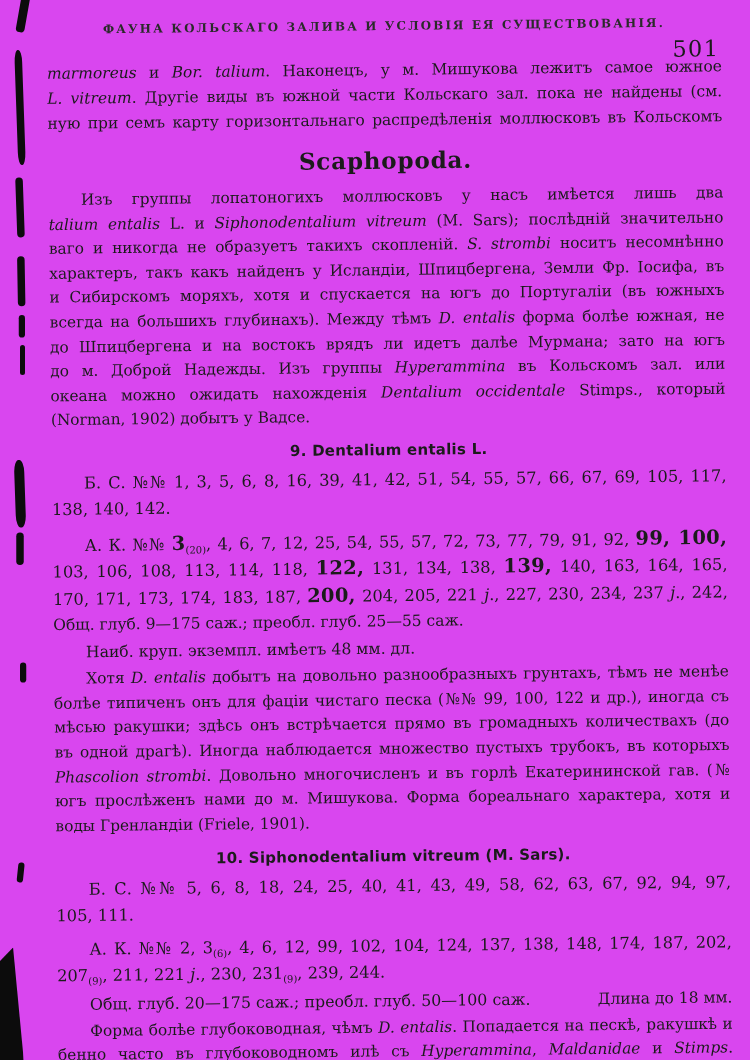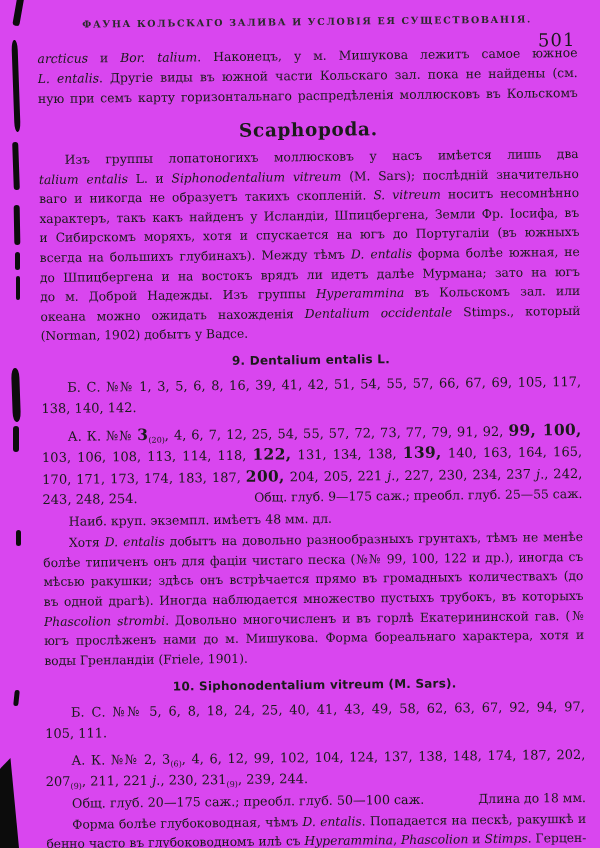--- a/index.html
+++ b/index.html
@@ -97,7 +97,7 @@
     </div>
 
     <div class="intro">
-        <div class="line"><span class="it">arcticus</span> и <span class="it">Bor. talium</span>. Наконецъ, у м. Мишукова лежитъ самое южное мѣстонахожденіе</div>
+        <div class="line"><span class="it">marmoreus</span> и <span class="it">Bor. talium</span>. Наконецъ, у м. Мишукова лежитъ самое южное мѣстонахожденіе</div>
         <div class="line"><span class="it">L. entalis</span>. Другіе виды въ южной части Кольскаго зал. пока не найдены (см. приложен-</div>
         <div class="line last">ную при семъ карту горизонтальнаго распредѣленія моллюсковъ въ Кольскомъ зал.).</div>
       </div>

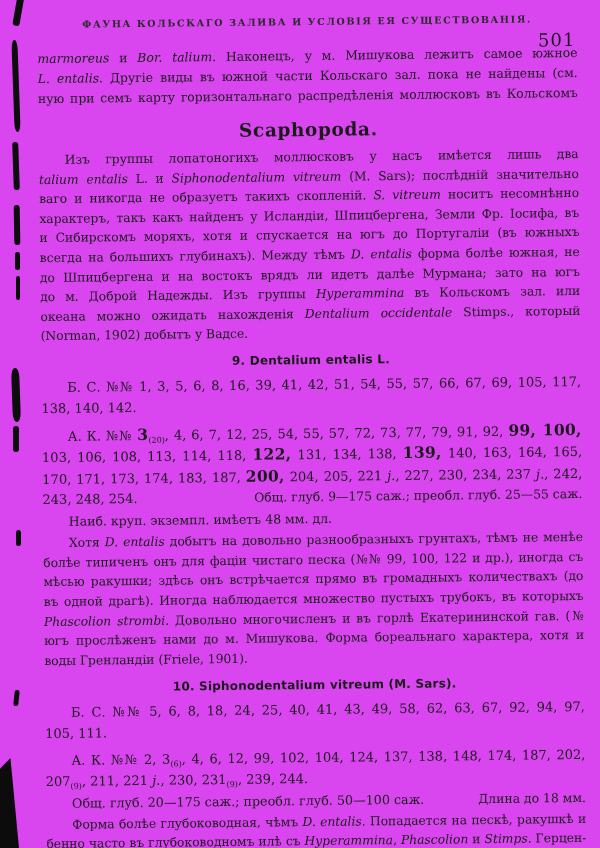--- a/index.html
+++ b/index.html
@@ -98,7 +98,7 @@
 
     <div class="intro">
         <div class="line"><span class="it">marmoreus</span> и <span class="it">Bor. talium</span>. Наконецъ, у м. Мишукова лежитъ самое южное мѣстонахожденіе</div>
-        <div class="line"><span class="it">L. entalis</span>. Другіе виды въ южной части Кольскаго зал. пока не найдены (см. приложен-</div>
+        <div class="line"><span class="it">L. vitreum</span>. Другіе виды въ южной части Кольскаго зал. пока не найдены (см. приложен-</div>
         <div class="line last">ную при семъ карту горизонтальнаго распредѣленія моллюсковъ въ Кольскомъ зал.).</div>
       </div>
 

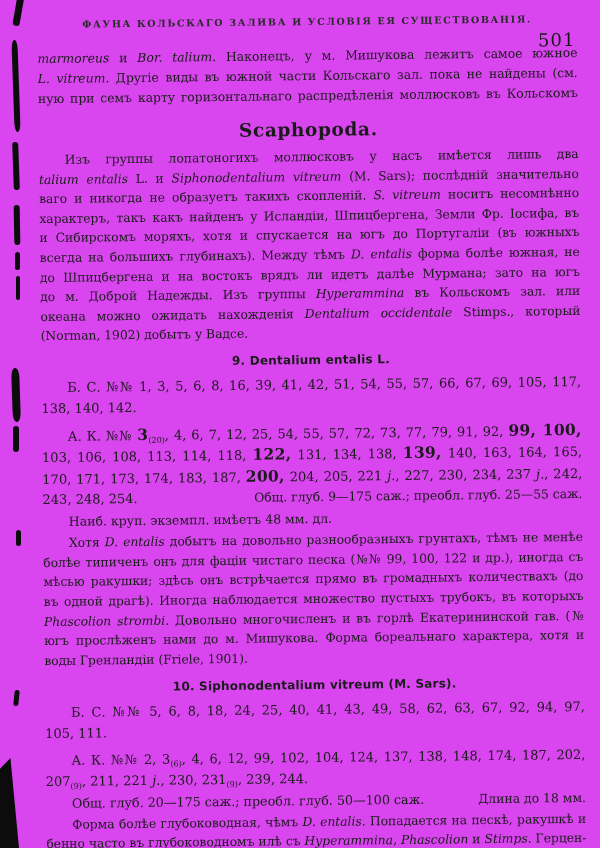--- a/index.html
+++ b/index.html
@@ -107,7 +107,7 @@
     <div class="sect">
         <div class="line in">Изъ группы лопатоногихъ моллюсковъ у насъ имѣется лишь два представителя: <span class="it">Den-</span></div>
         <div class="line"><span class="it">talium entalis</span> L. и <span class="it">Siphonodentalium vitreum</span> (M. Sars); послѣдній значительно рѣже пер-</div>
-        <div class="line">ваго и никогда не образуетъ такихъ скопленій. <span class="it">S. vitreum</span> носитъ несомнѣнно арктическій</div>
+        <div class="line">ваго и никогда не образуетъ такихъ скопленій. <span class="it">S. strombi</span> носитъ несомнѣнно арктическій</div>
         <div class="line">характеръ, такъ какъ найденъ у Исландіи, Шпицбергена, Земли Фр. Іосифа, въ Карскомъ</div>
         <div class="line">и Сибирскомъ моряхъ, хотя и спускается на югъ до Португаліи (въ южныхъ широтахъ</div>
         <div class="line">всегда на большихъ глубинахъ). Между тѣмъ <span class="it">D. entalis</span> форма болѣе южная, не доходитъ</div>

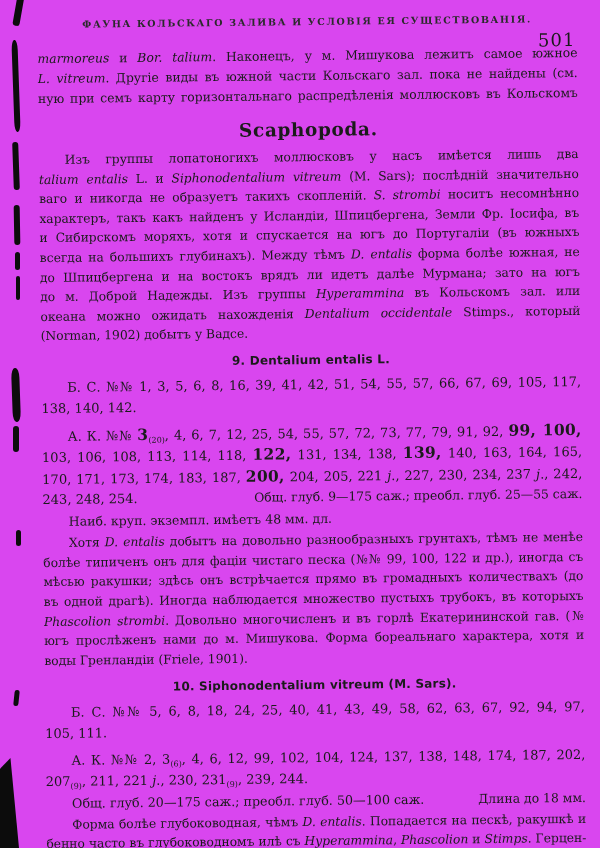--- a/index.html
+++ b/index.html
@@ -127,7 +127,6 @@
         <div class="line">103, 106, 108, 113, 114, 118, <span class="bb">122,</span> 131, 134, 138, <span class="bb">139,</span> 140, 163, 164, 165, 167,</div>
         <div class="line">170, 171, 173, 174, 183, 187, <span class="bb">200,</span> 204, 205, 221 <span class="it">j</span>., 227, 230, 234, 237 <span class="it">j</span>., 242,</div>
         <div class="line split">
-          <span>243, 248, 254.</span>
           <span class="r-part">Общ. глуб. 9—175 саж.; преобл. глуб. 25—55 саж.</span>
         </div>
       </div>

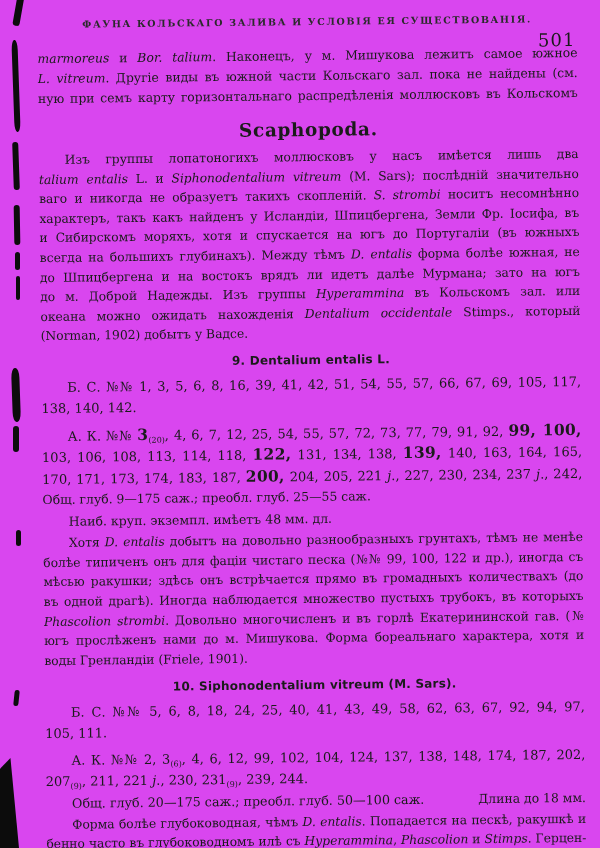--- a/index.html
+++ b/index.html
@@ -160,7 +160,7 @@
       </div>
     <div class="spec-para">
         <div class="line in">Форма болѣе глубоководная, чѣмъ <span class="it">D. entalis</span>. Попадается на пескѣ, ракушкѣ и осо-</div>
-        <div class="line">бенно часто въ глубоководномъ илѣ съ <span class="it">Hyperammina</span>, <span class="it">Phascolion</span> и <span class="it">Stimps</span>. Герцен-</div>
+        <div class="line">бенно часто въ глубоководномъ илѣ съ <span class="it">Hyperammina</span>, <span class="it">Maldanidae</span> и <span class="it">Stimps</span>. Герцен-</div>
       </div>
 
   </div>

